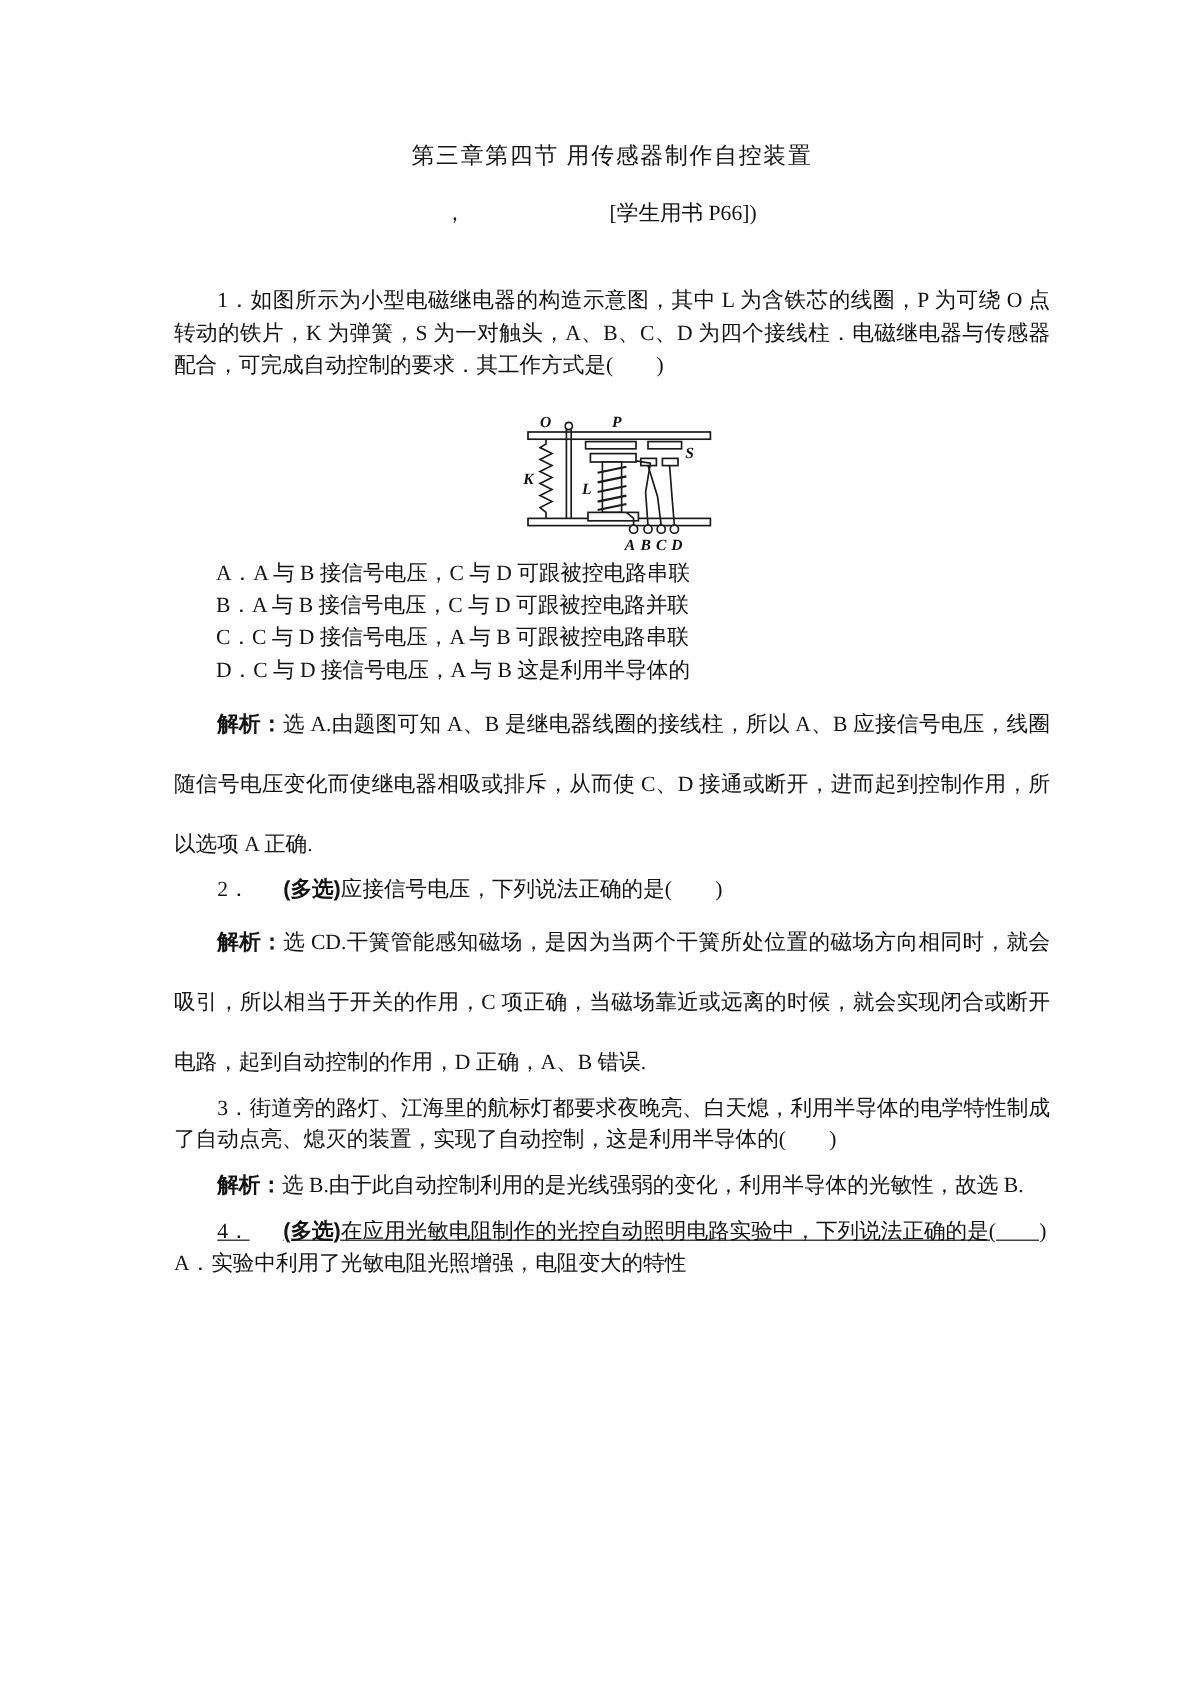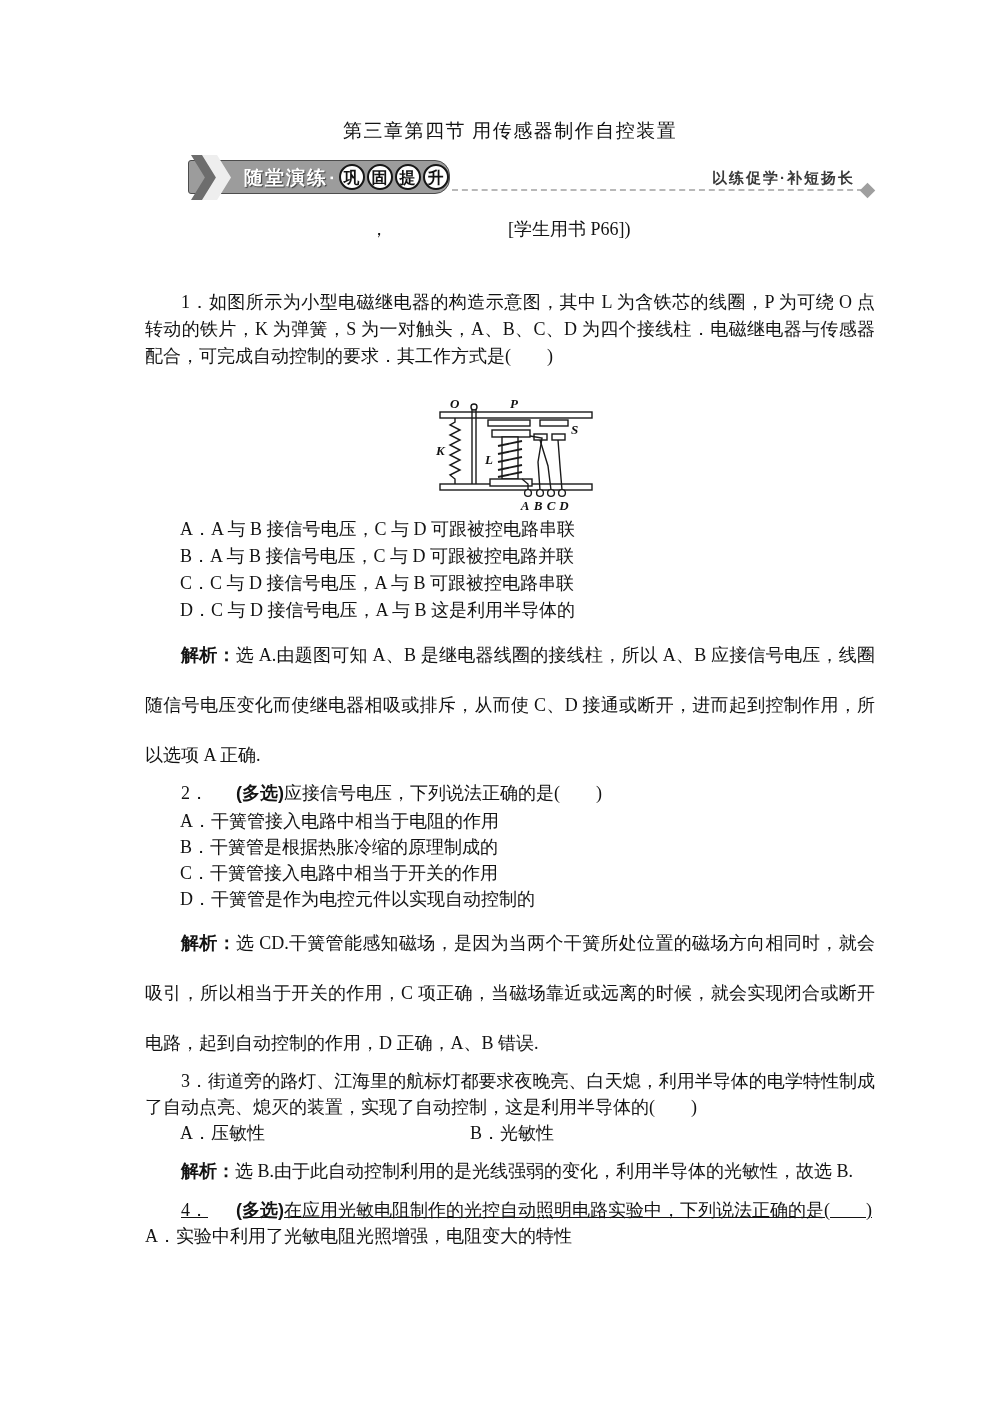--- a/index.html
+++ b/index.html
@@ -70,21 +70,6 @@
 
   <h1 class="doc-title">第三章第四节 用传感器制作自控装置</h1>
 
-  <div class="banner">
-    <span class="chev chev-back"></span>
-    <span class="chev chev-front"></span>
-    <div class="banner-bar">
-      <span class="banner-title">随堂演练</span>
-      <span class="banner-sep">▪</span>
-      <span class="banner-circle">巩</span>
-      <span class="banner-circle">固</span>
-      <span class="banner-circle">提</span>
-      <span class="banner-circle">升</span>
-    </div>
-    <span class="banner-dotline"></span>
-    <span class="banner-right">以练促学·补短扬长</span>
-    <span class="banner-diamond"></span>
-  </div>
 
   <div class="bookref">
     <span class="bookref-comma">，</span>

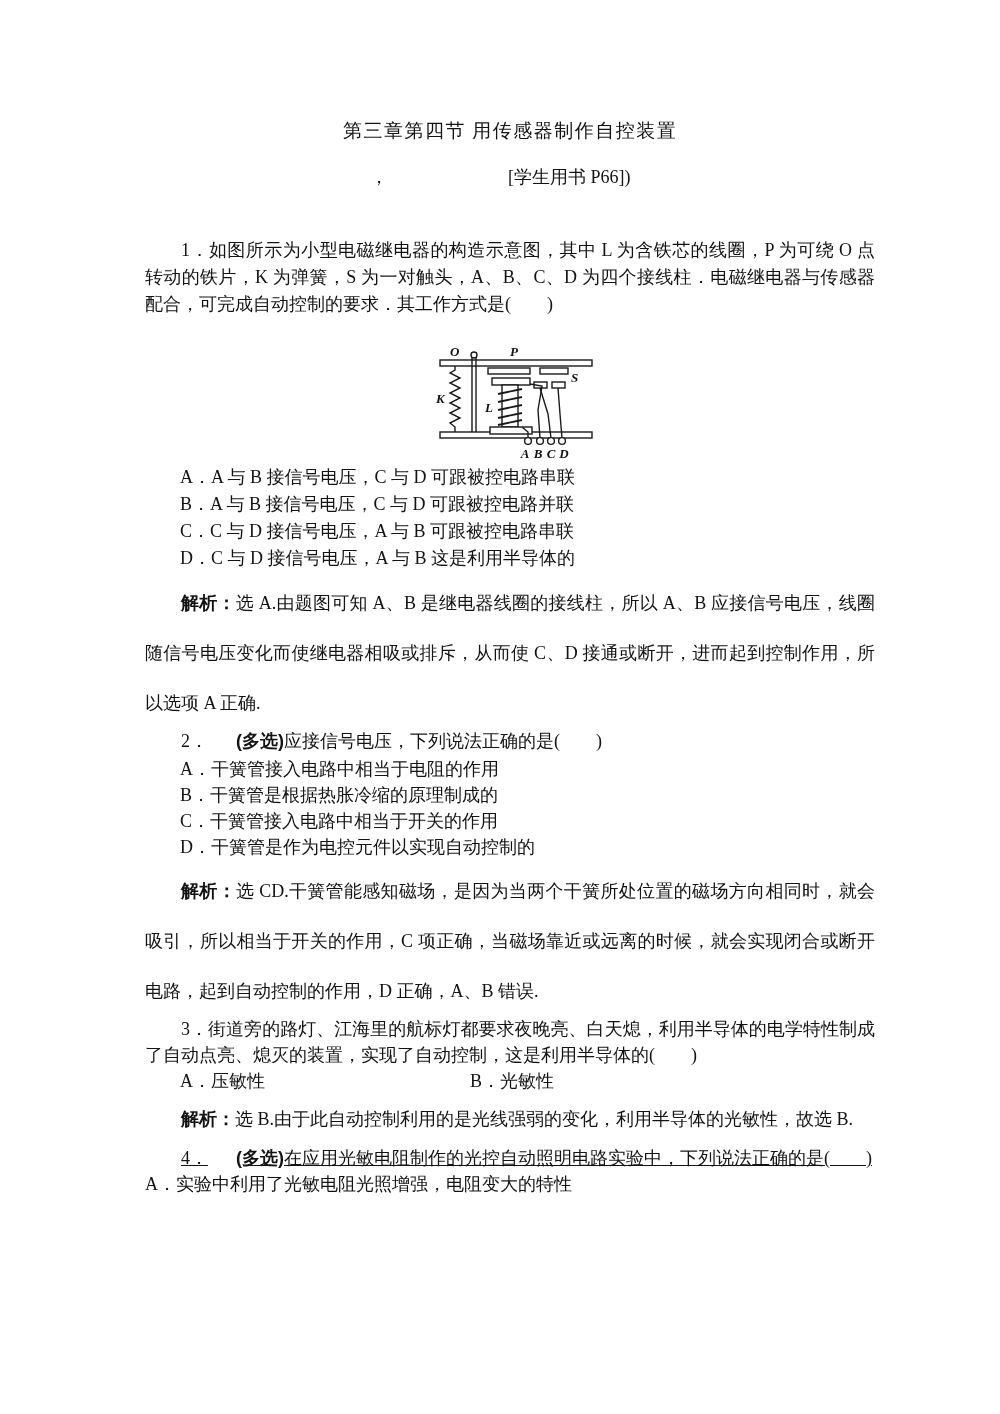--- a/index.html
+++ b/index.html
@@ -143,12 +143,6 @@
 
   <p class="stem stem-q2"><span>2．</span><span class="duoxuan">(多选)</span><span>应接信号电压，下列说法正确的是(　　)</span></p>
 
-  <ul class="options options-tight">
-    <li>A．干簧管接入电路中相当于电阻的作用</li>
-    <li>B．干簧管是根据热胀冷缩的原理制成的</li>
-    <li>C．干簧管接入电路中相当于开关的作用</li>
-    <li>D．干簧管是作为电控元件以实现自动控制的</li>
-  </ul>
 
   <p class="analysis"><span class="analysis-label">解析：</span><span>选 CD.干簧管能感知磁场，是因为当两个干簧所处位置的磁场方向相同时，就会吸引，所以相当于开关的作用，C 项正确，当磁场靠近或远离的时候，就会实现闭合或断开电路，起到自动控制的作用，D 正确，A、B 错误.</span></p>
 

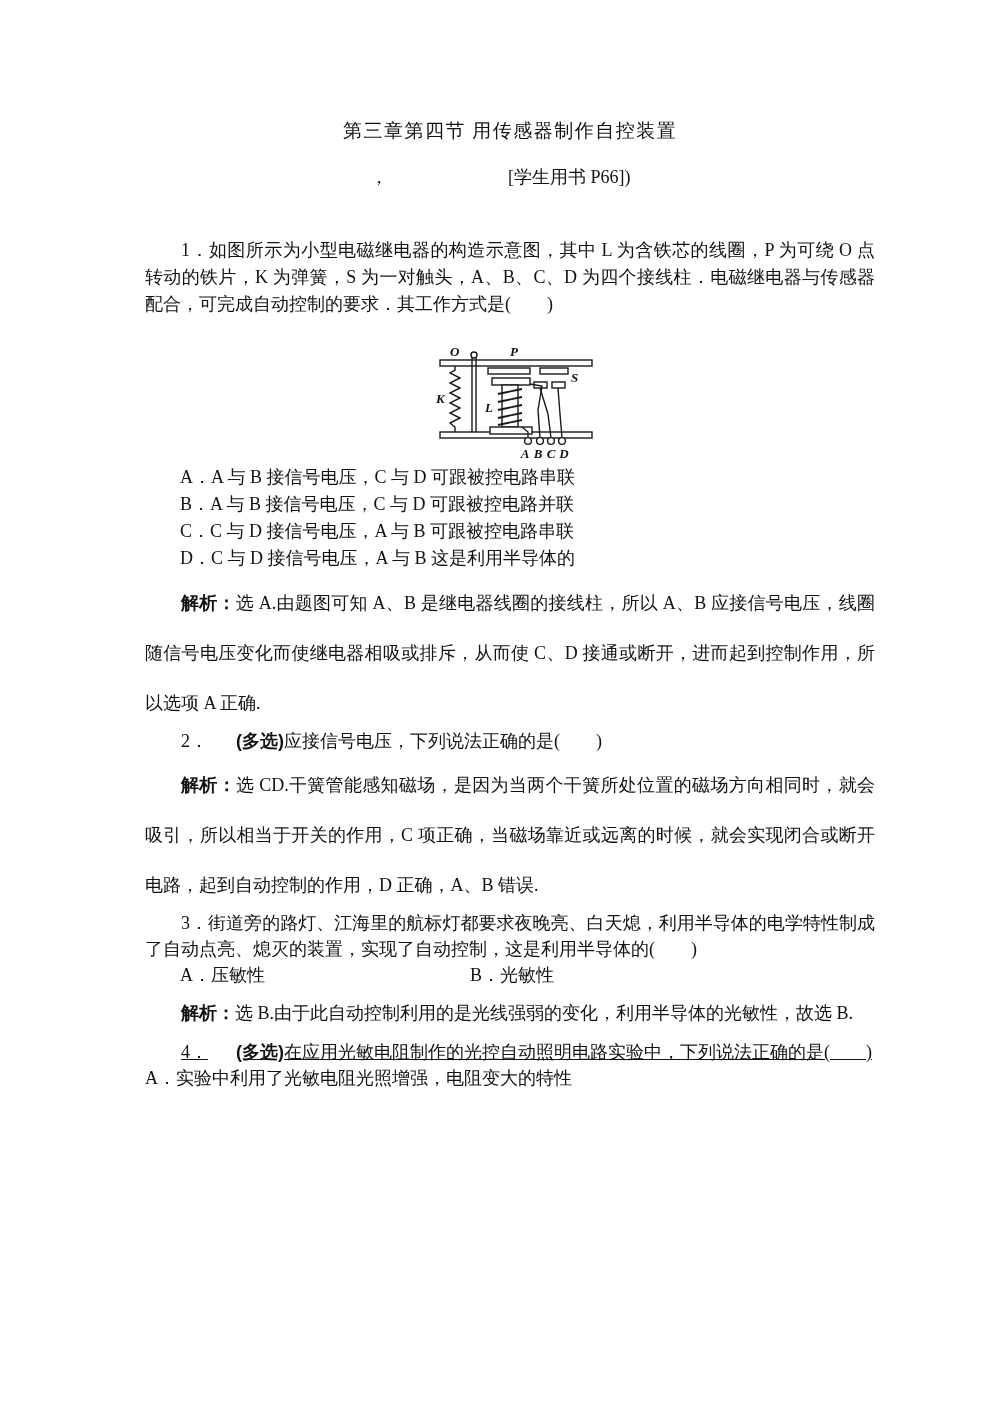--- a/index.html
+++ b/index.html
@@ -148,10 +148,6 @@
 
   <p class="stem stem-q3">3．街道旁的路灯、江海里的航标灯都要求夜晚亮、白天熄，利用半导体的电学特性制成了自动点亮、熄灭的装置，实现了自动控制，这是利用半导体的(　　)</p>
 
-  <div class="opt-grid">
-    <span class="col-a">A．压敏性</span>
-    <span>B．光敏性</span>
-  </div>
 
   <p class="analysis-single"><span class="analysis-label">解析：</span><span>选 B.由于此自动控制利用的是光线强弱的变化，利用半导体的光敏性，故选 B.</span></p>
 

